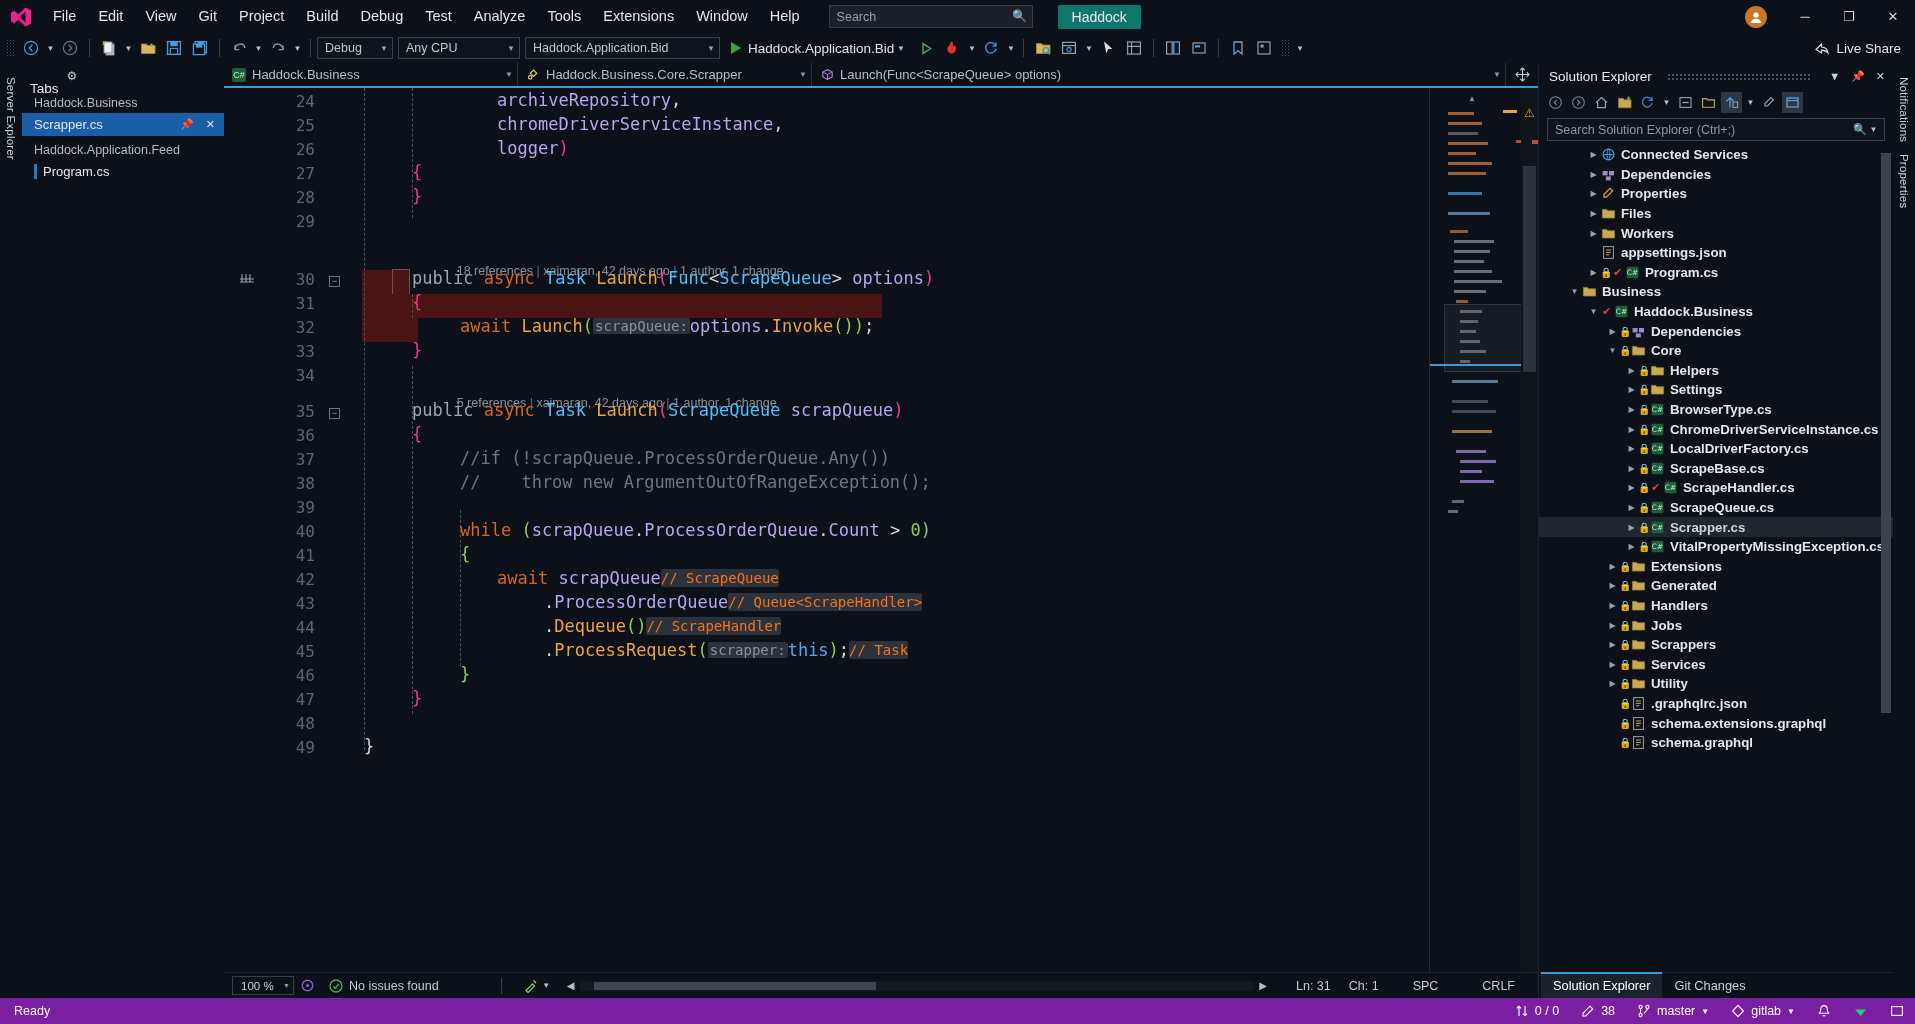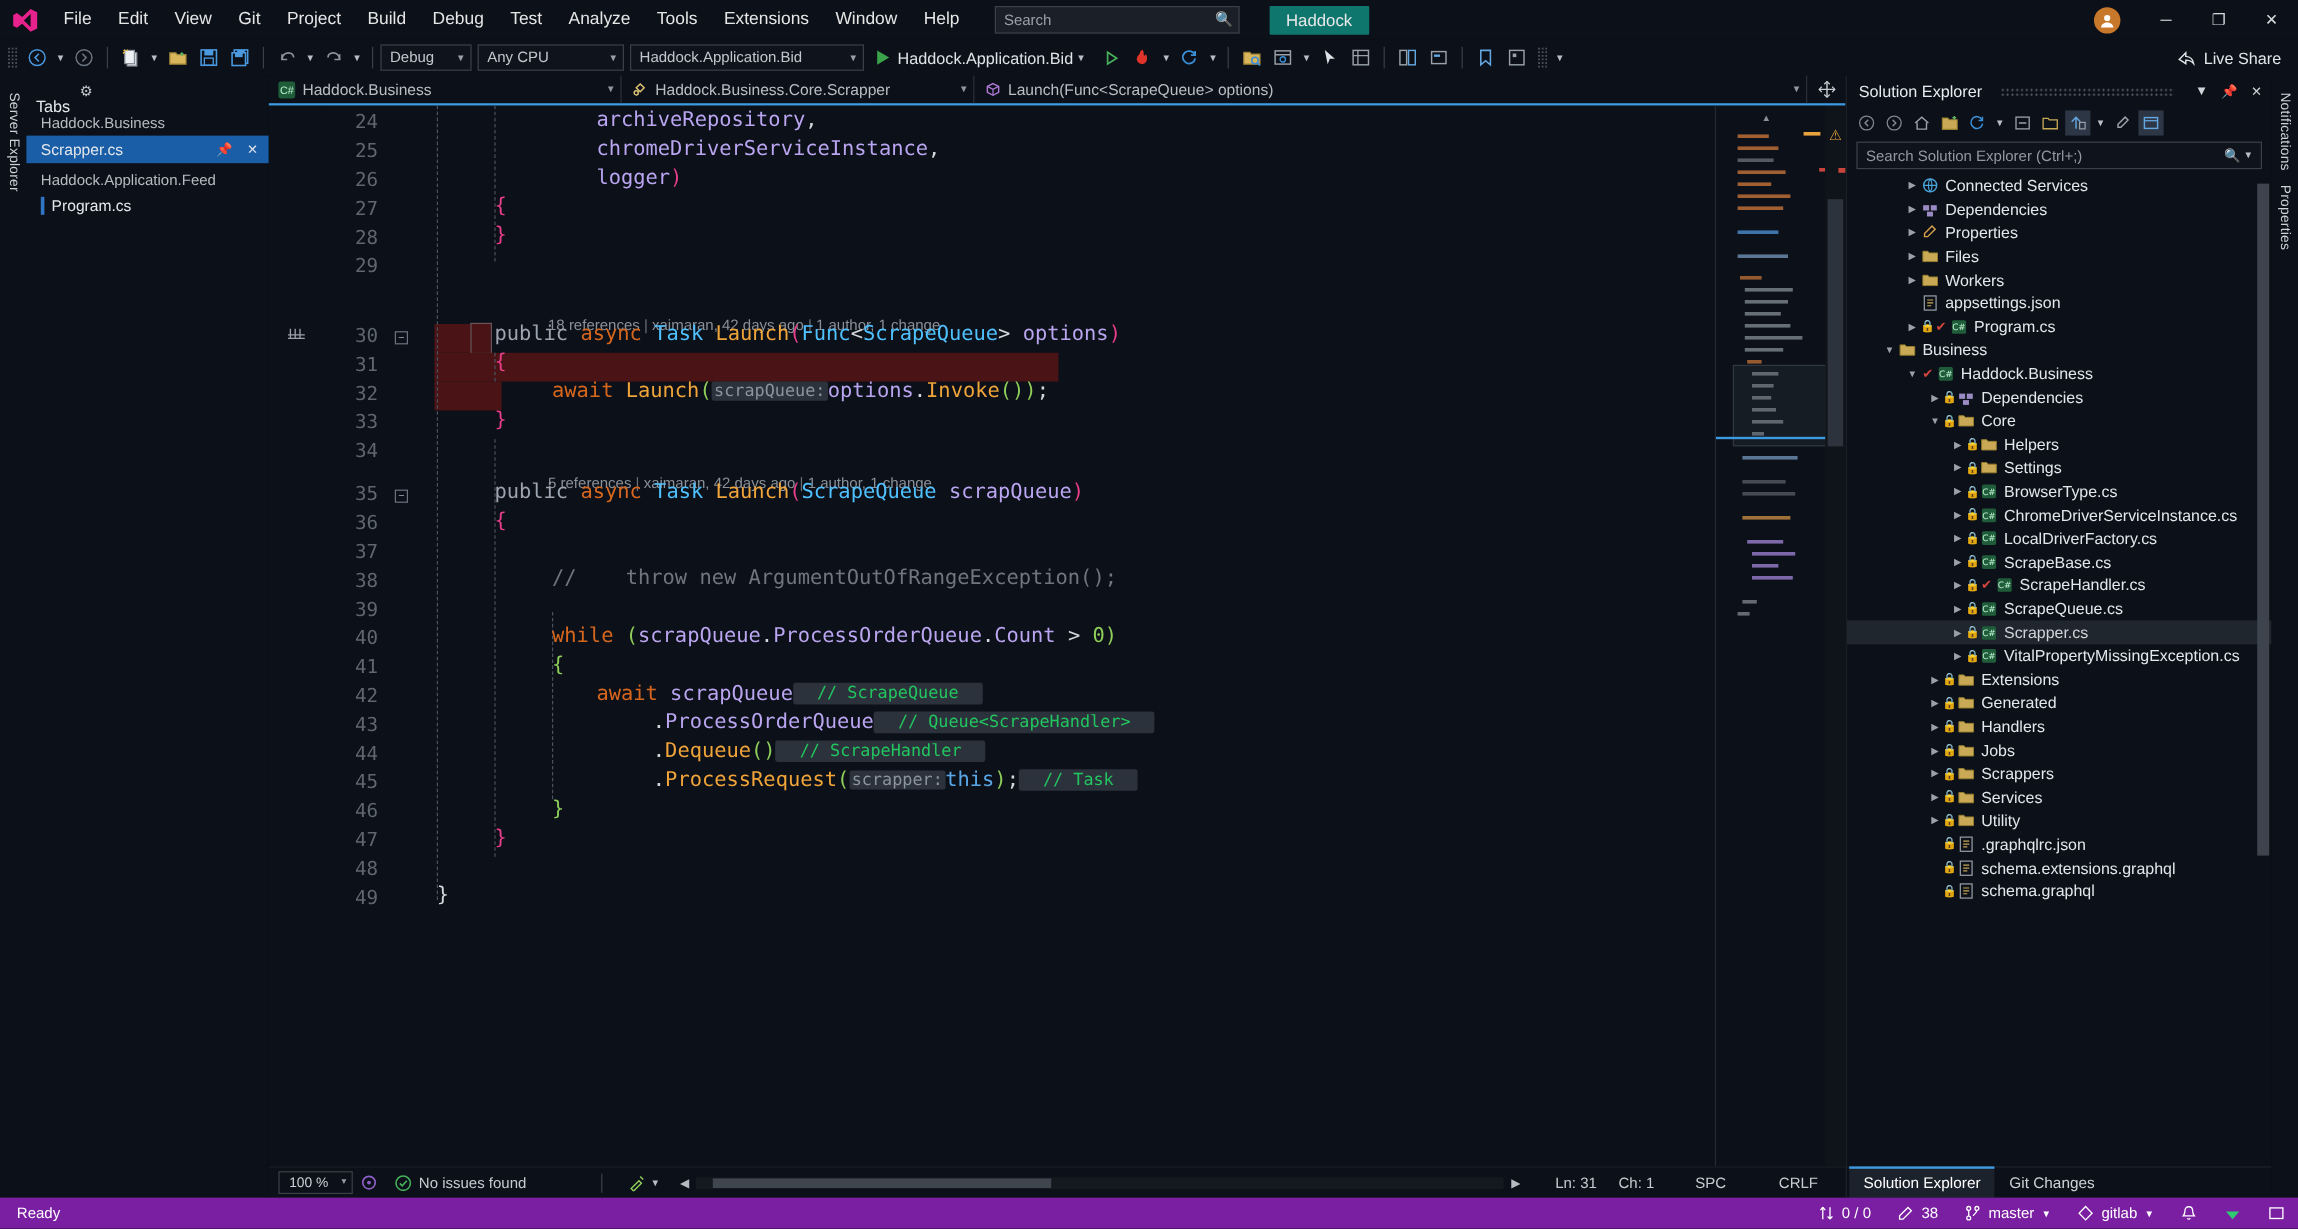--- a/index.html
+++ b/index.html
@@ -151,7 +151,7 @@
   .row.sel{ background:#20262e; }
   .row .tw{ width:13px; text-align:center; color:#9aa1a9; font-size:8px; flex:0 0 13px;}
   .row .gi{ width:17px; flex:0 0 17px; display:flex; align-items:center; justify-content:center;}
-  .row .lbl{ padding-left:4px; }
+  .row .lbl{ padding-left:4px;font-weight:bold; }
   .se-scroll{ position:absolute; right:1px; top:0; width:12px; bottom:0; }
   .se-thumb{ position:absolute; right:1px; width:10px; background:#3d444d; }
   .se-foot{ height:26px; display:flex; align-items:flex-end; gap:0; padding-left:2px;

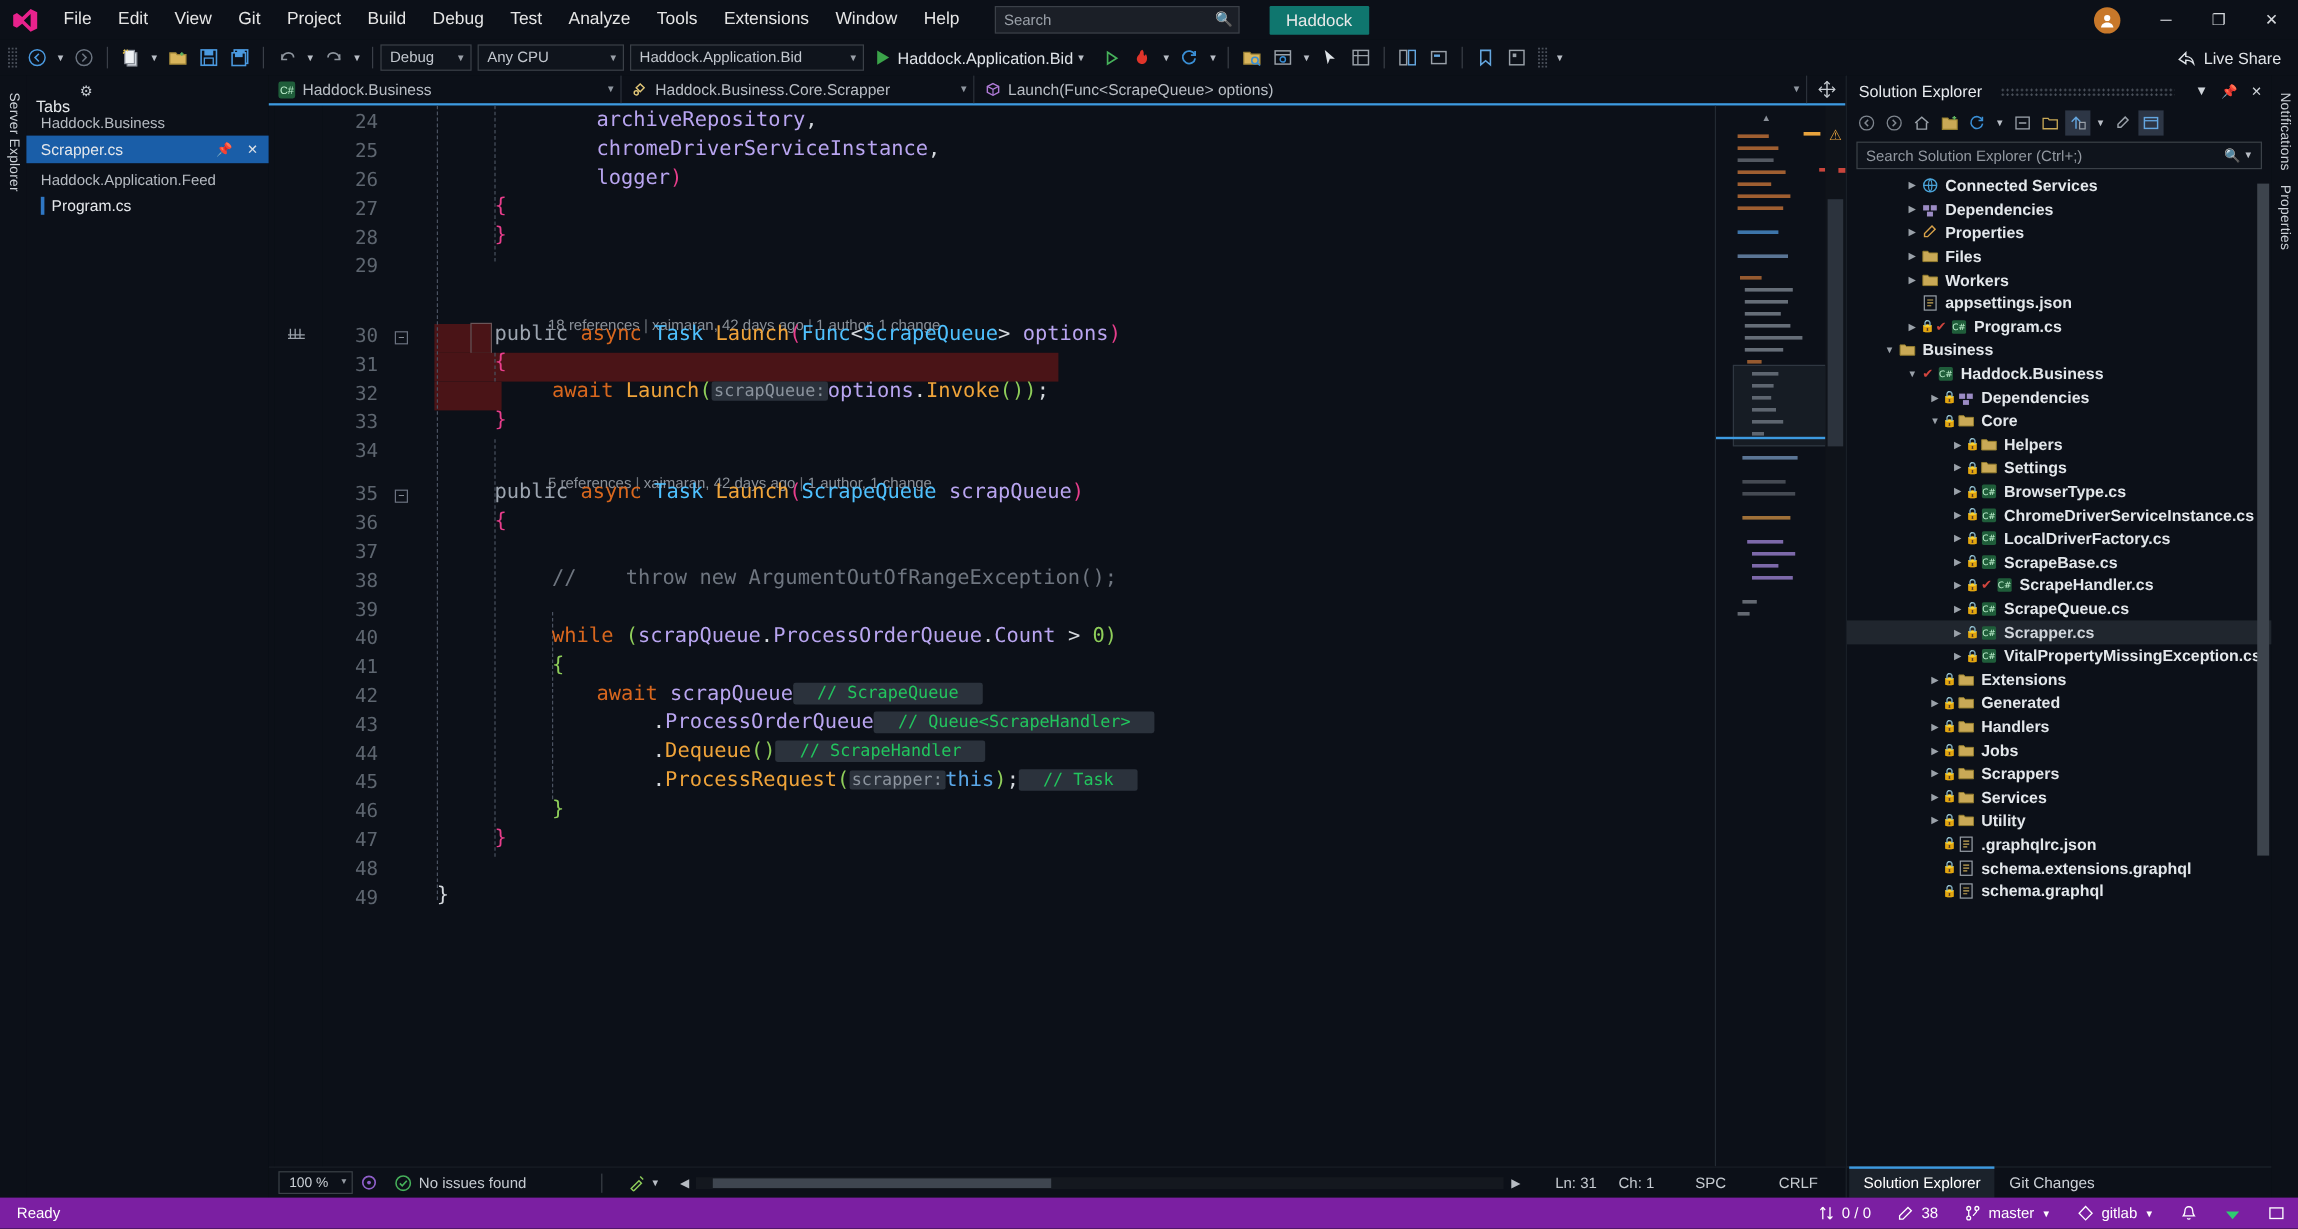--- a/index.html
+++ b/index.html
@@ -509,6 +509,7 @@
 
           <div class="ln" style="top:310px;left:143px;"><span class="kmod">public </span><span class="kw-ctrl">async </span><span class="typ">Task </span><span class="mth">Launch</span><span class="pink">(</span><span class="typ">ScrapeQueue </span><span class="id">scrapQueue</span><span class="pink">)</span></div>
           <div class="ln" style="top:334px;left:143px;"><span class="pink">{</span></div>
+          <div class="ln" style="top:358px;left:191px;"><span class="cmt">//if (!scrapQueue.ProcessOrderQueue.Any())</span></div>
           <div class="ln" style="top:382px;left:191px;"><span class="cmt">//    throw new ArgumentOutOfRangeException();</span></div>
           <div class="ln" style="top:406px;left:191px;"></div>
           <div class="ln" style="top:430px;left:191px;"><span class="kw-ctrl">while </span><span class="green">(</span><span class="id">scrapQueue</span><span class="punct">.</span><span class="id">ProcessOrderQueue</span><span class="punct">.</span><span class="id">Count</span><span class="punct"> &gt; </span><span class="green">0)</span></div>

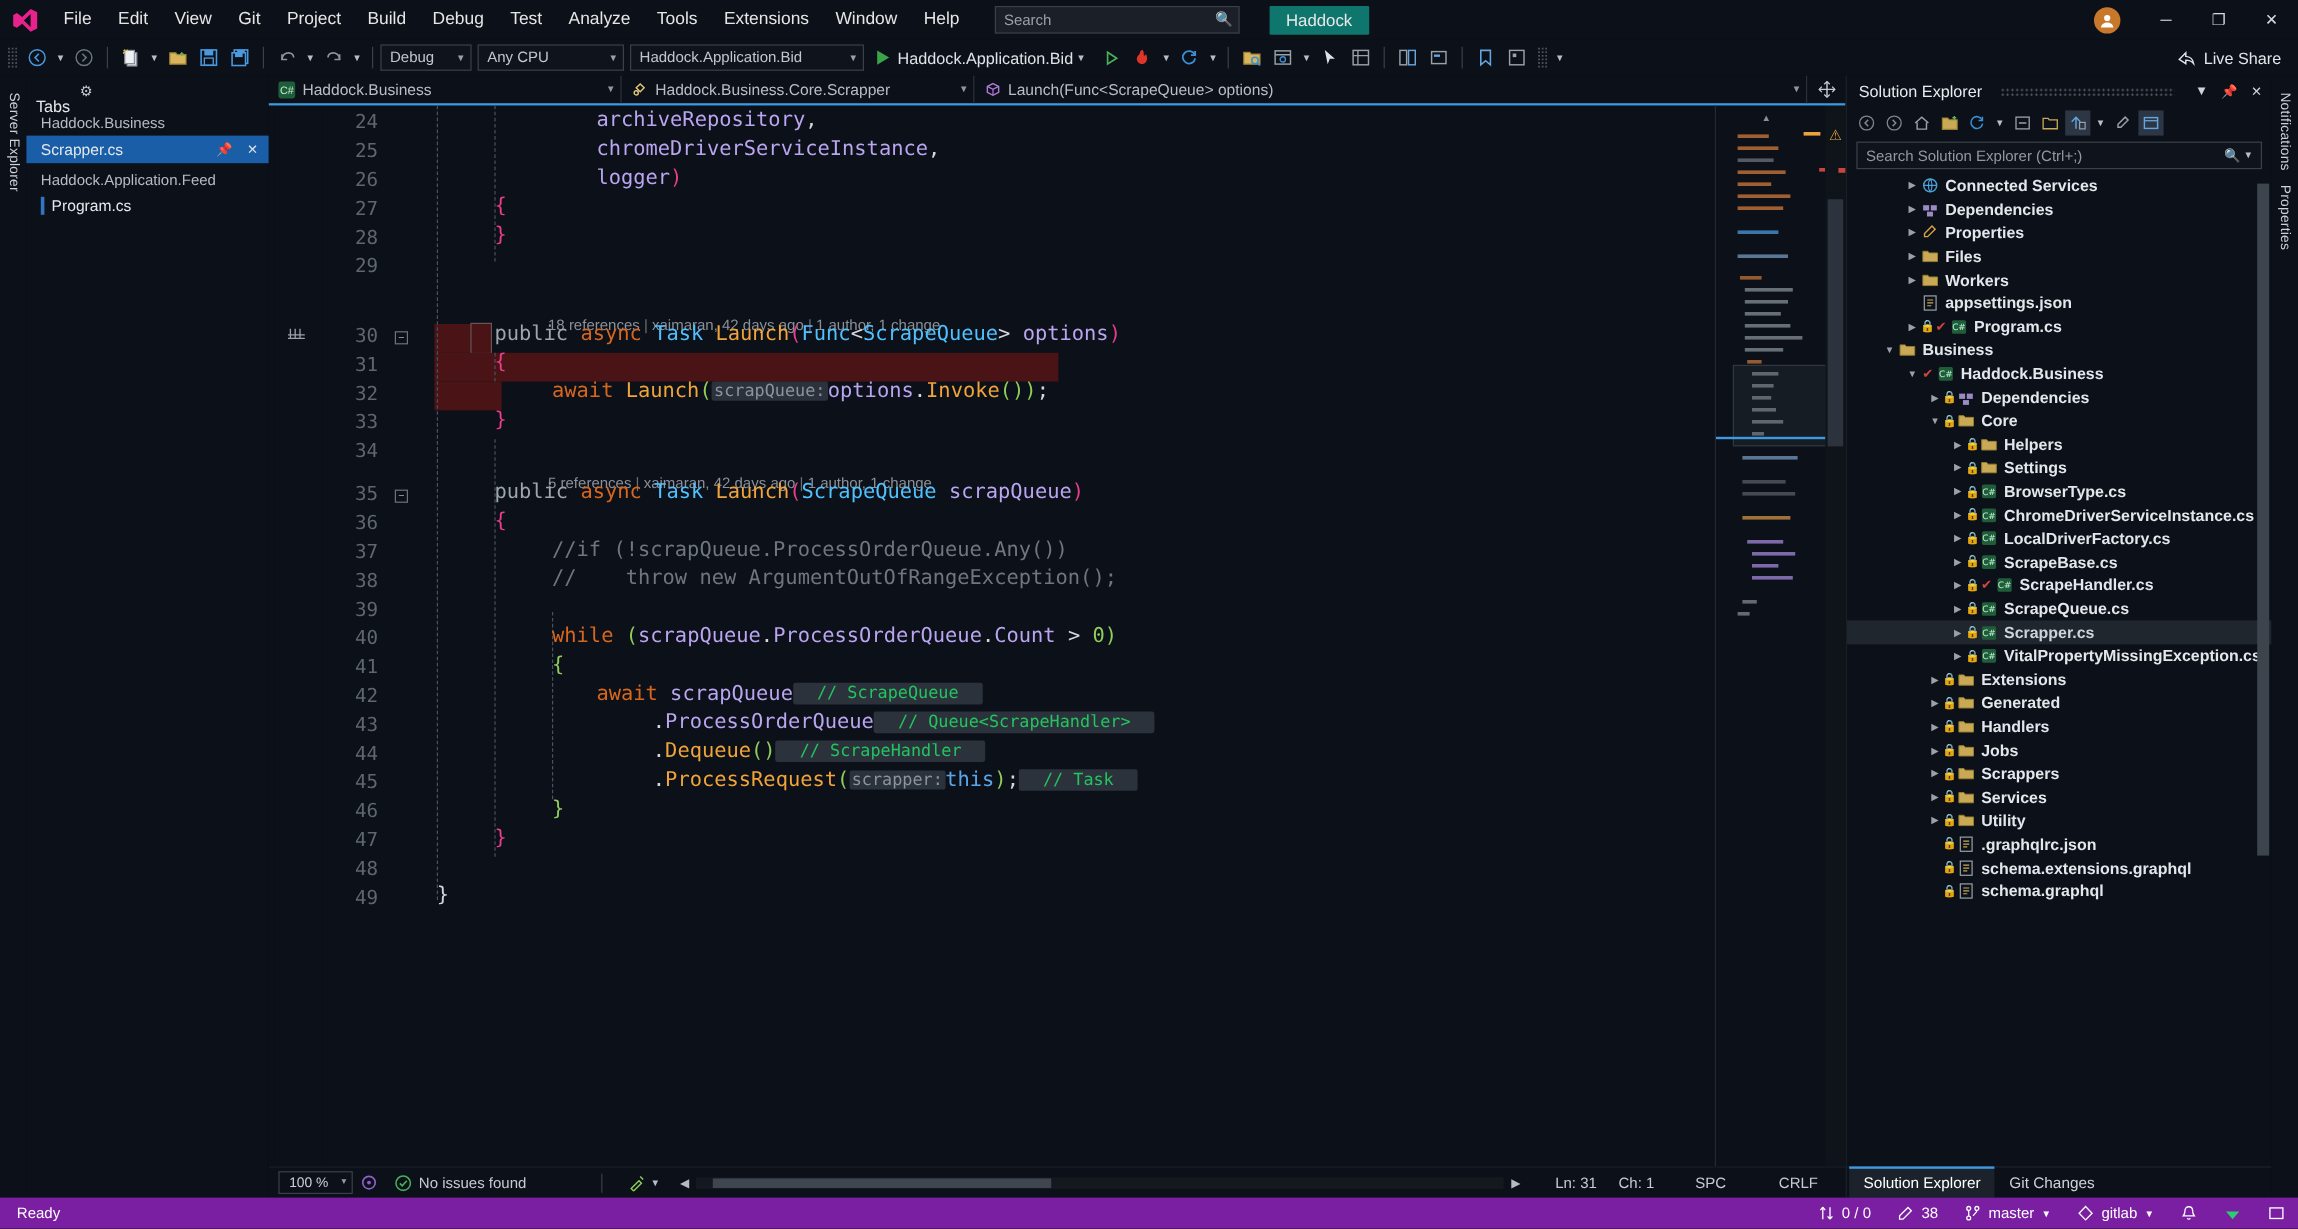--- a/index.html
+++ b/index.html
@@ -109,7 +109,7 @@
   .pink{ color:#e83e8c; }
   .green{ color:#8fce5a; }
   .cmt{ color:#6f7680; }
-  .hint{ background:#2b323c; color:#22c55e; font-size:14px; padding:1px 20px; border-radius:2px;
+  .hint{ background:#2b323c; color:#f97316; font-size:14px; padding:1px 0; border-radius:2px;
     font-family:"DejaVu Sans Mono", monospace; }
   .phint{ color:#8b939d; font-size:14px; background:#2b323c; border-radius:2px; padding:0 2px;}
   .hl{ position:absolute; background:#4a1417; }

